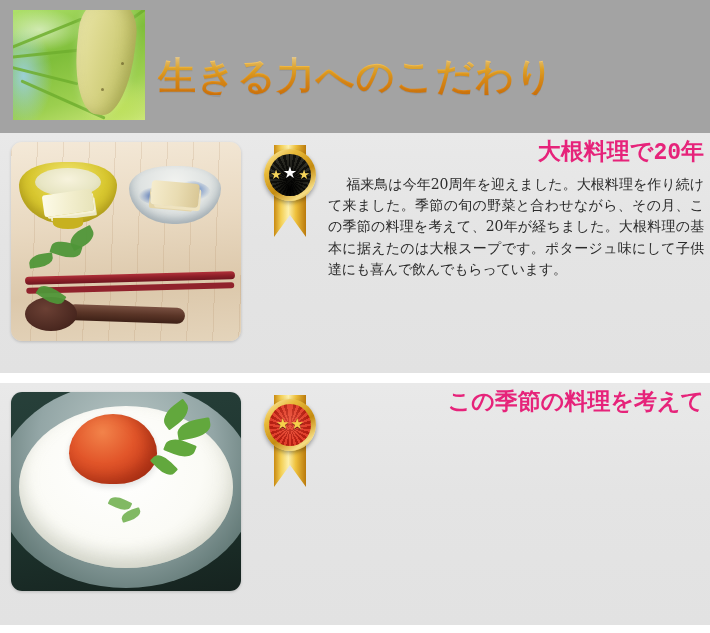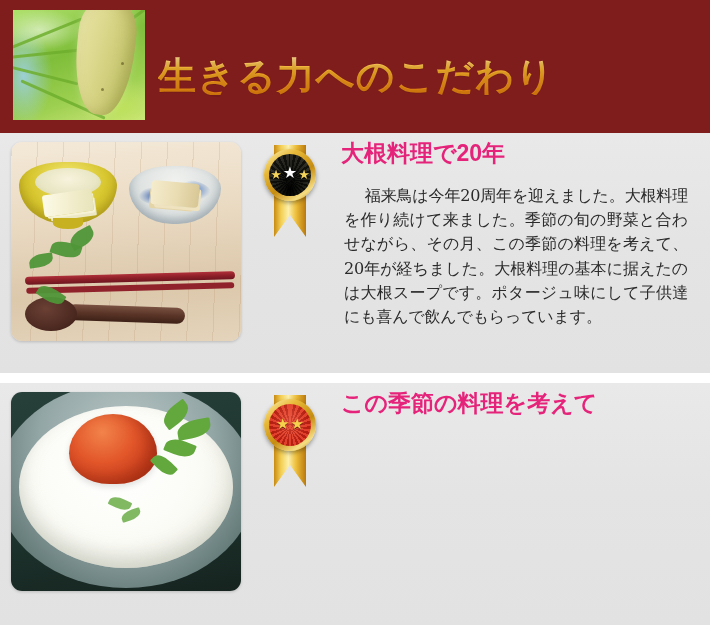--- a/index.html
+++ b/index.html
@@ -20,7 +20,7 @@
     position: relative;
     width: 710px;
     height: 133px;
-    background: #7f1d1d;
+    background: #a3a3a3;
   }
   .header-photo {
     position: absolute;

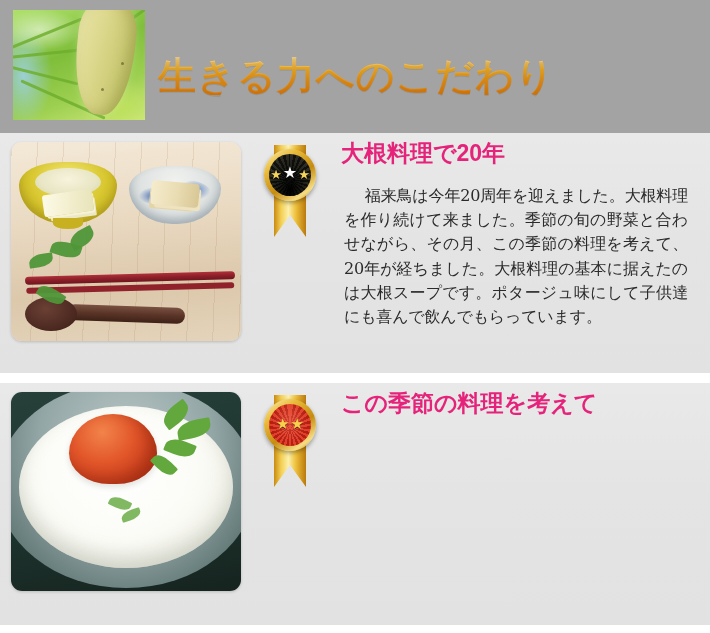--- a/index.html
+++ b/index.html
@@ -307,7 +307,7 @@
     width: 376px;
   }
   .sec-title {
-    font-family: Liberation Sans, sans-serif;
+    font-family: Liberation Mono, monospace;
     font-weight: bold;
     font-size: 23px;
     color: #e6237a;
@@ -315,6 +315,7 @@
     letter-spacing: 0px;
     margin: 0 0 6px 13px;
     white-space: nowrap;
+    text-align: right;
   }
   .sec-body {
     font-family: "DejaVu Serif", "Liberation Serif", serif;

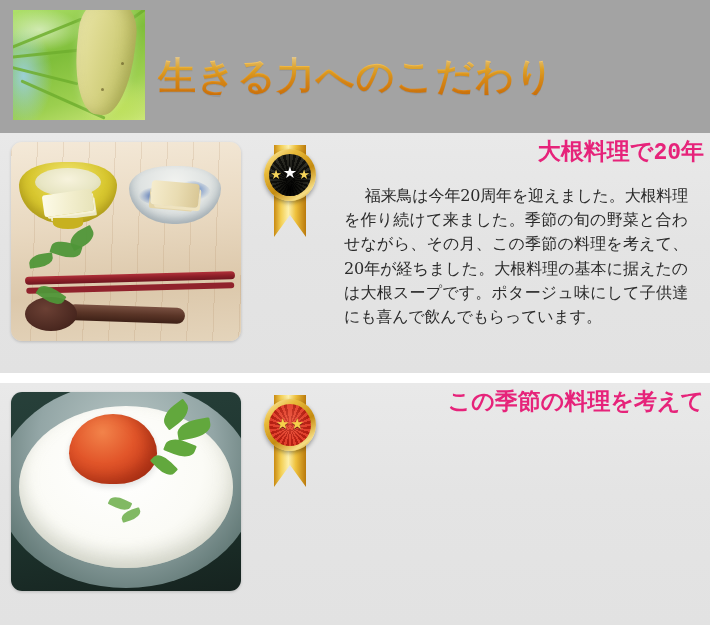--- a/index.html
+++ b/index.html
@@ -319,11 +319,11 @@
   }
   .sec-body {
     font-family: "DejaVu Serif", "Liberation Serif", serif;
-    font-size: 16px;
+    font-size: 14px;
     line-height: 1.52;
     color: #2b2b2b;
     text-indent: 1.3em;
-    margin: 16px;
+    margin: 0;
     text-align: justify;
     letter-spacing: -0.2px;
   }

